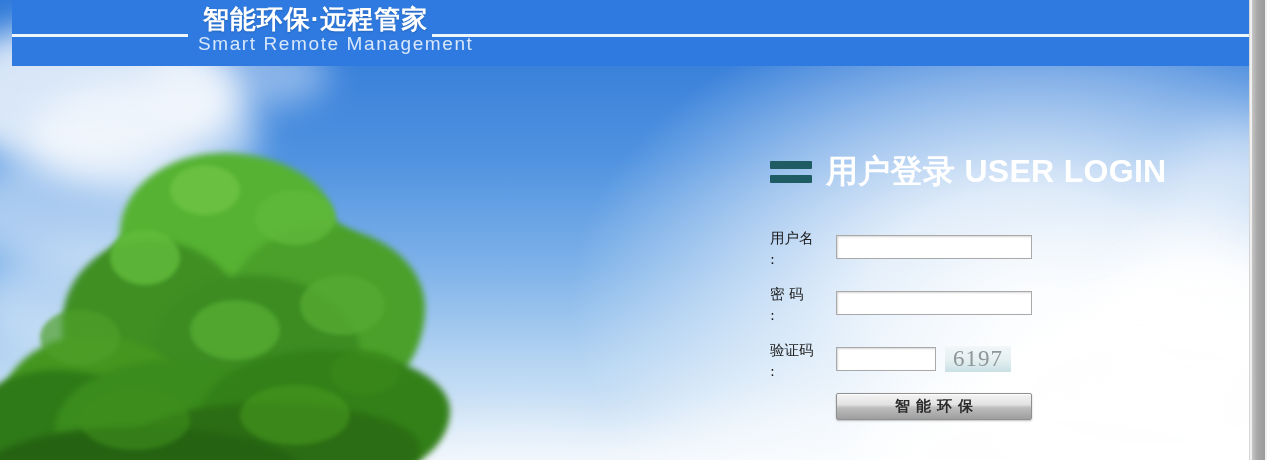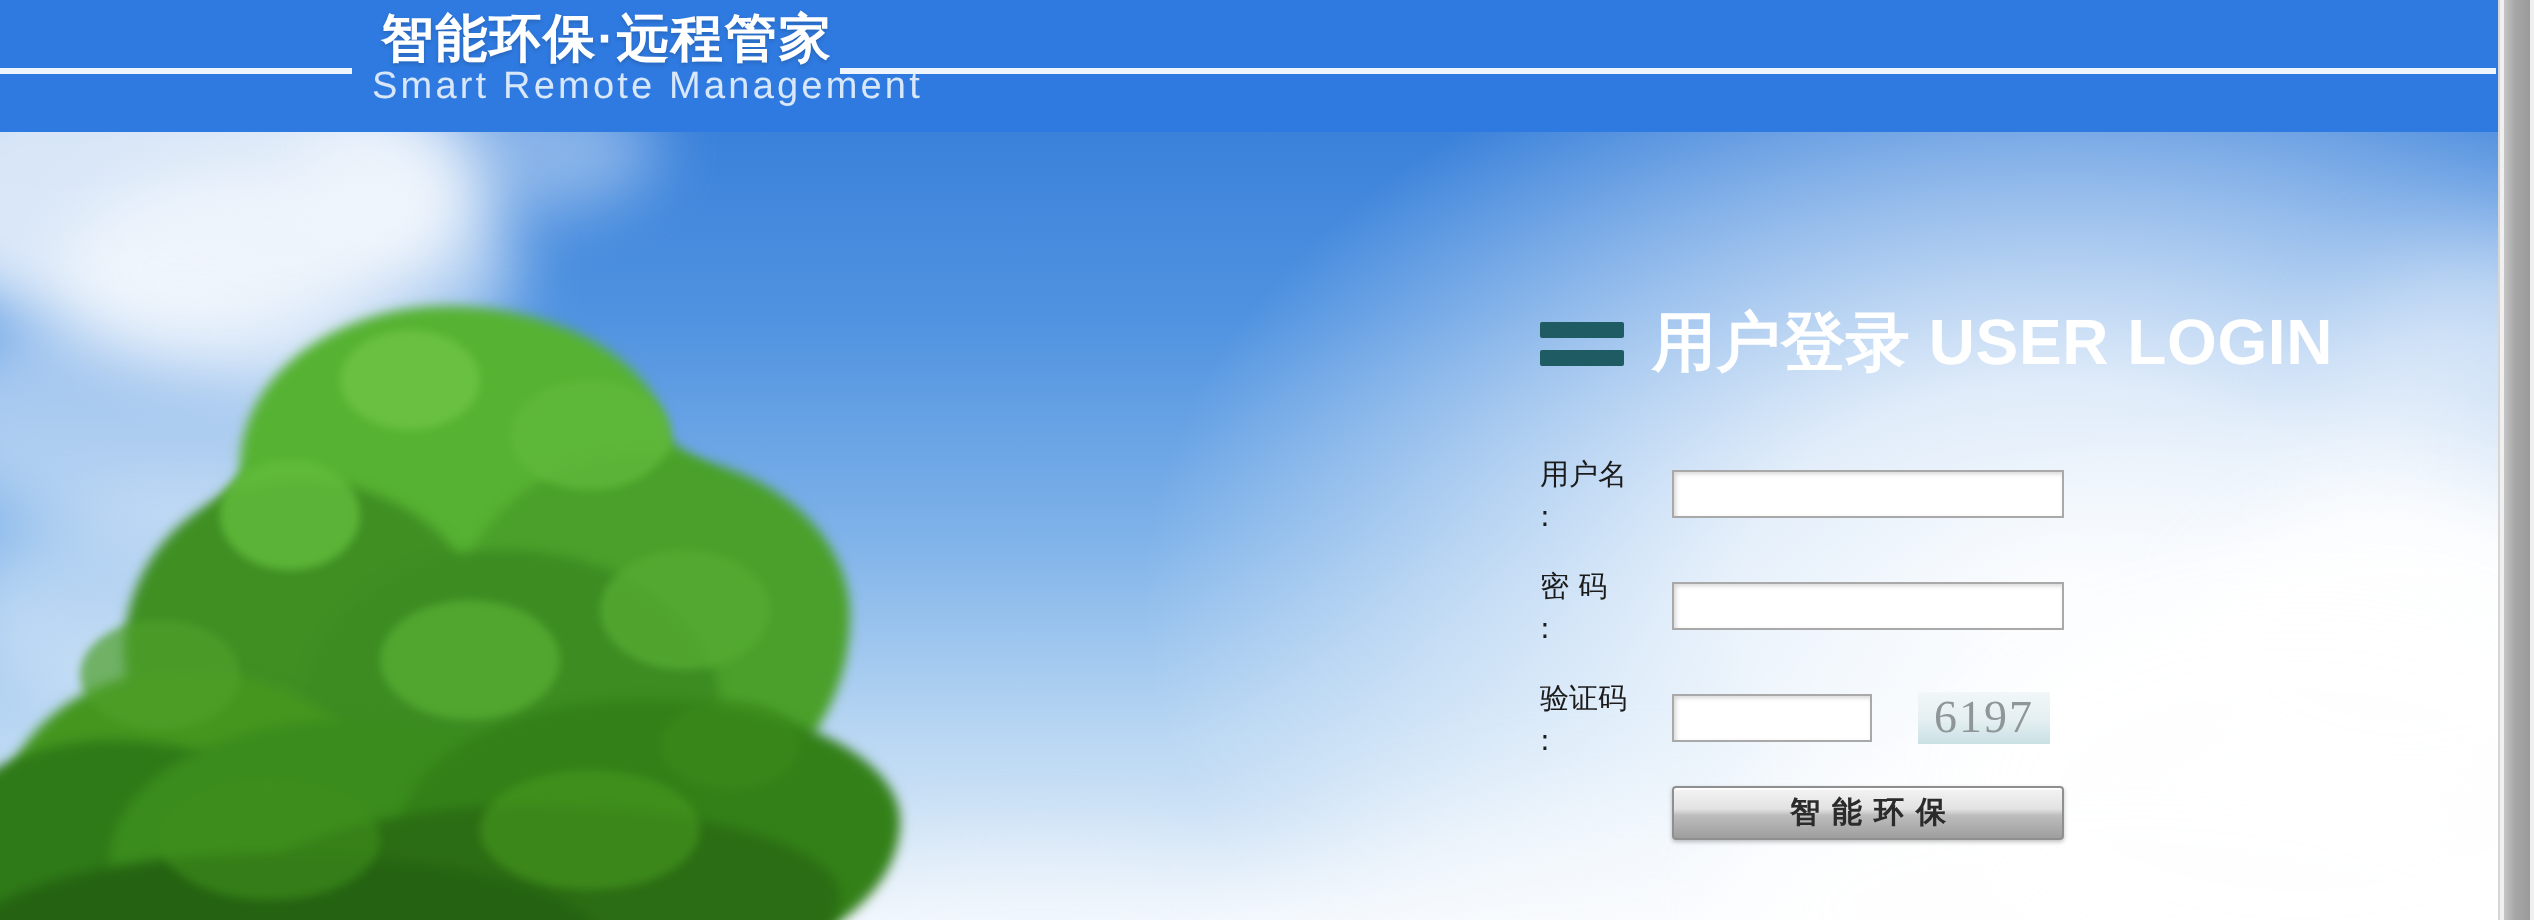--- a/index.html
+++ b/index.html
@@ -40,7 +40,7 @@
   .leafspray{position:absolute;border-radius:50%;filter:blur(2px);}
 
   
-  .header{position:absolute;left:0;top:0;width:1250px;height:66px;background:#2f7ae0;}
+  .header{position:absolute;left:12px;top:0;width:1250px;height:66px;background:#2f7ae0;}
   .hline{position:absolute;top:34px;height:3px;background:#ffffff;opacity:.92;}
   .hline-l{left:0;width:176px;}
   .hline-r{left:420px;width:828px;}

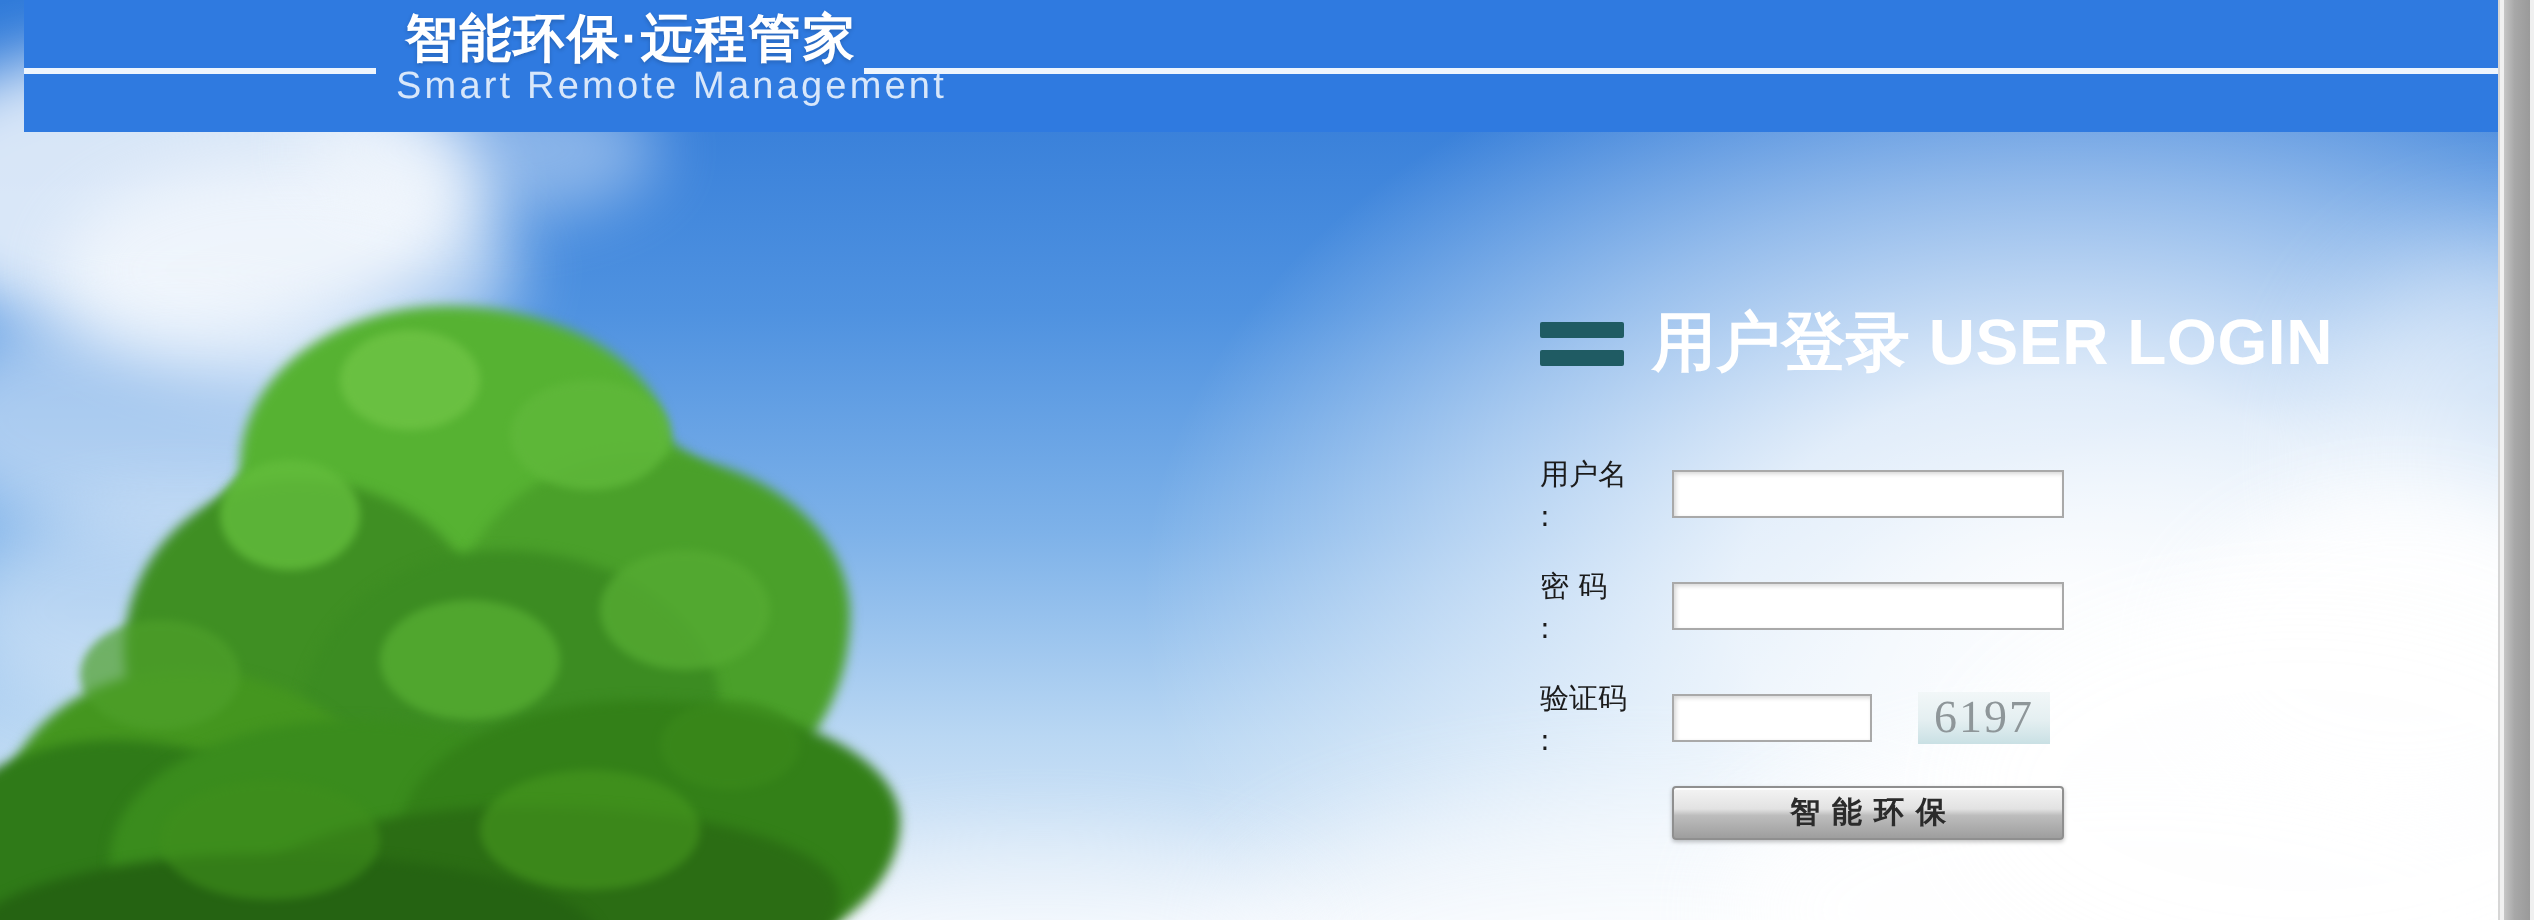--- a/index.html
+++ b/index.html
@@ -70,7 +70,7 @@
     width:66px;flex:0 0 66px;font-size:14.5px;color:#1b1b1b;
     line-height:21px;padding-top:4px;font-family:"DejaVu Sans",sans-serif;
   }
-  .field-wrap{display:flex;align-items:center;gap:23px;}
+  .field-wrap{display:flex;align-items:center;gap:9px;}
   .txt{
     width:196px;height:24px;border:1px solid #a9a9a9;background:#ffffff;
     box-shadow:inset 1px 1px 2px rgba(0,0,0,.16);

